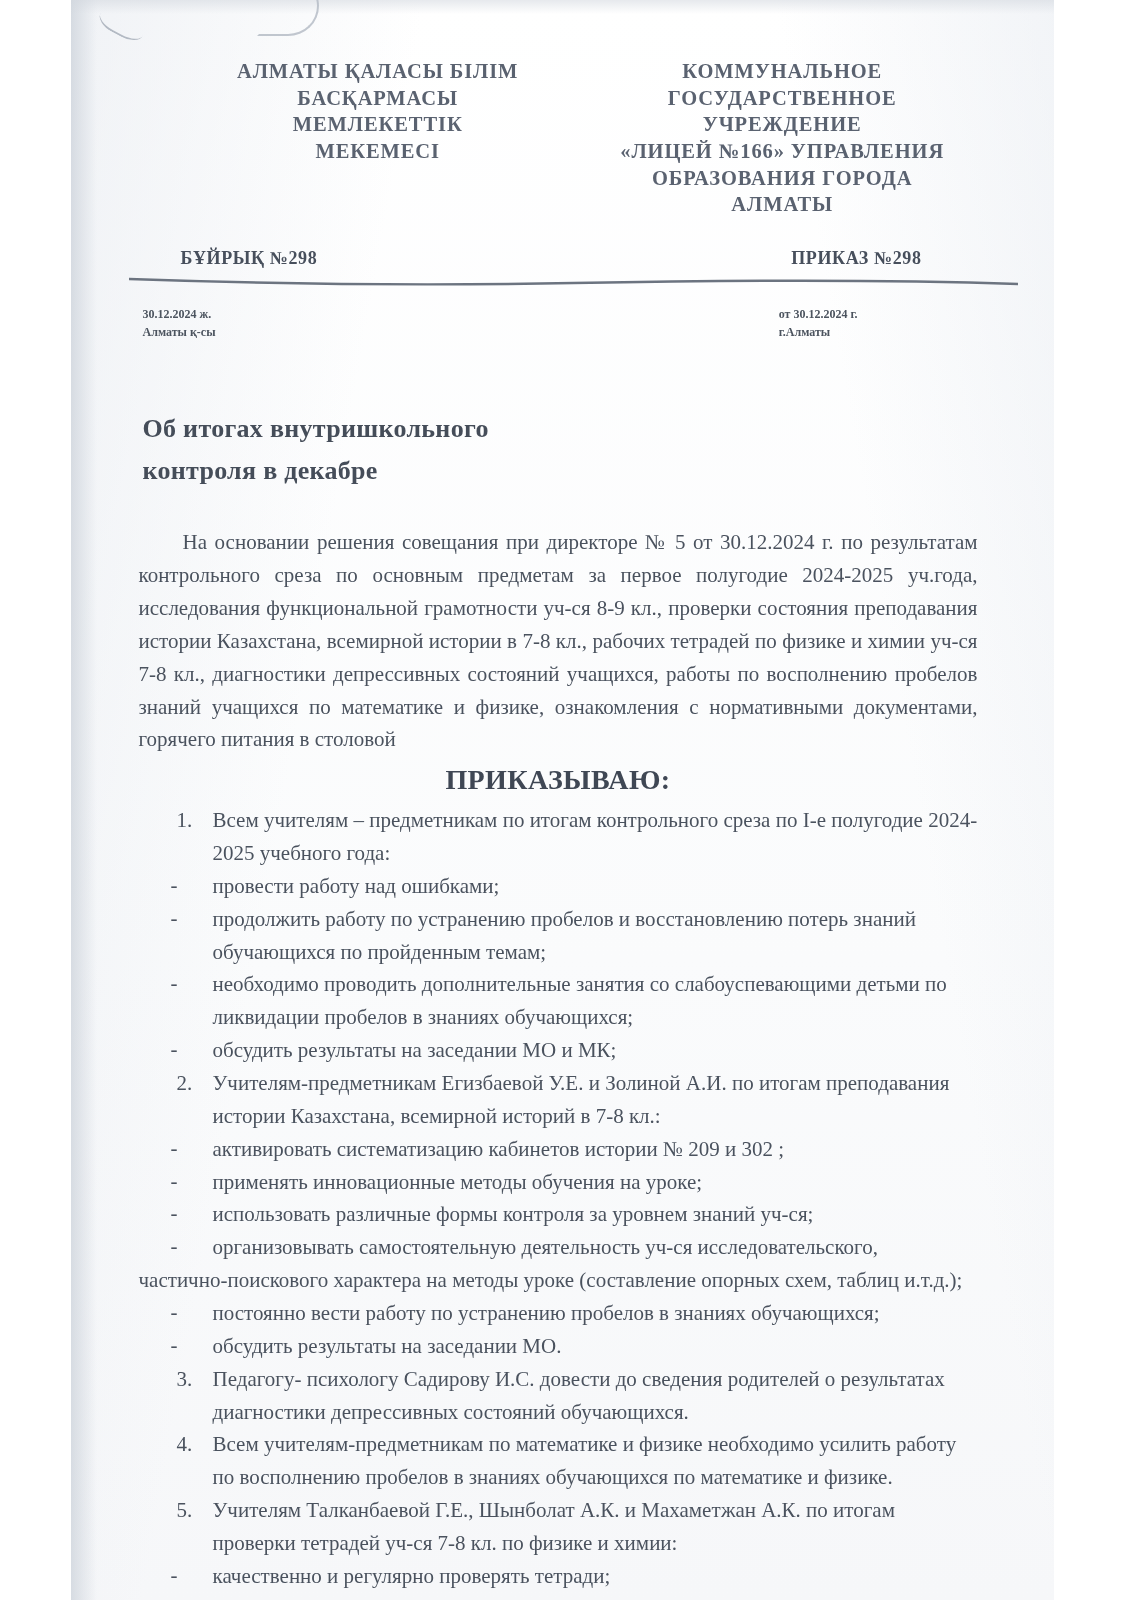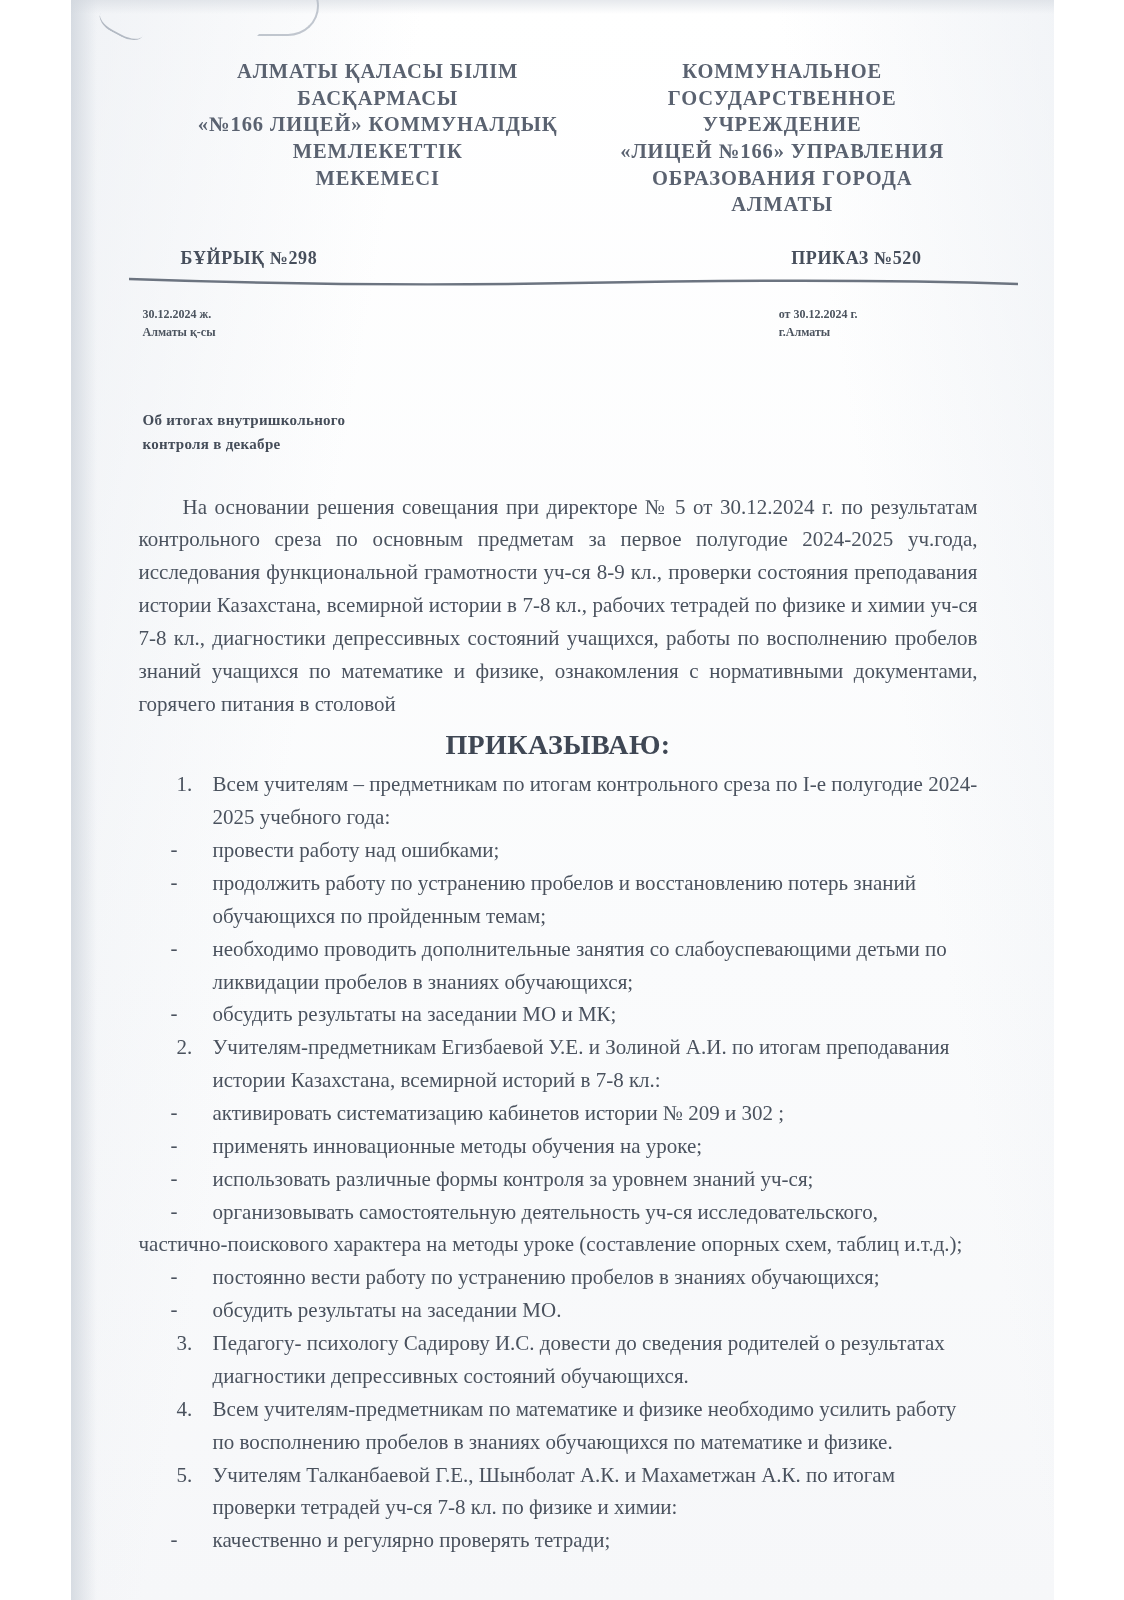--- a/index.html
+++ b/index.html
@@ -203,7 +203,6 @@
     <div class="org-block org-kz">
       <div class="line">АЛМАТЫ ҚАЛАСЫ БІЛІМ</div>
       <div class="line">БАСҚАРМАСЫ</div>
-      <div class="line">«№166 ЛИЦЕЙ» КОММУНАЛДЫҚ</div>
       <div class="line">МЕМЛЕКЕТТІК</div>
       <div class="line">МЕКЕМЕСІ</div>
     </div>

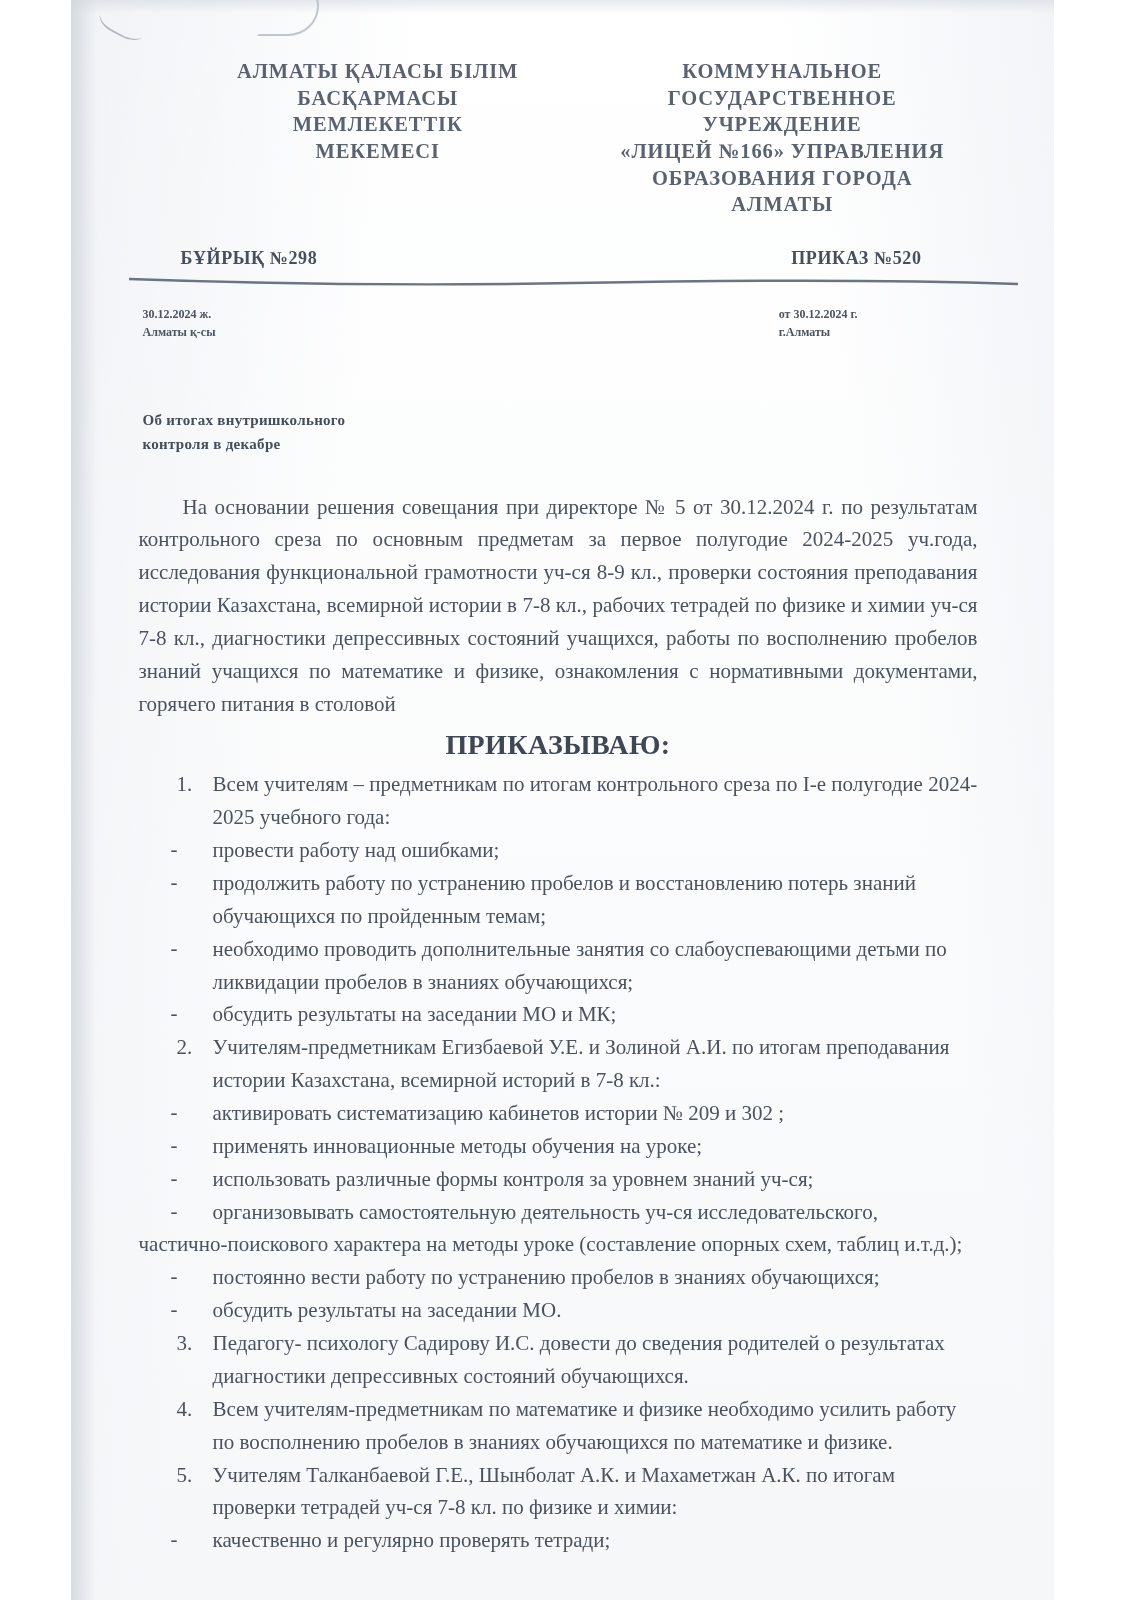--- a/index.html
+++ b/index.html
@@ -218,7 +218,7 @@
 
   <div class="order-row">
     <div class="order-kz">БҰЙРЫҚ  №298</div>
-    <div class="order-ru">ПРИКАЗ  №520</div>
+    <div class="order-ru">ПРИКАЗ  №298</div>
   </div>
 
   <div class="rule-wrap">

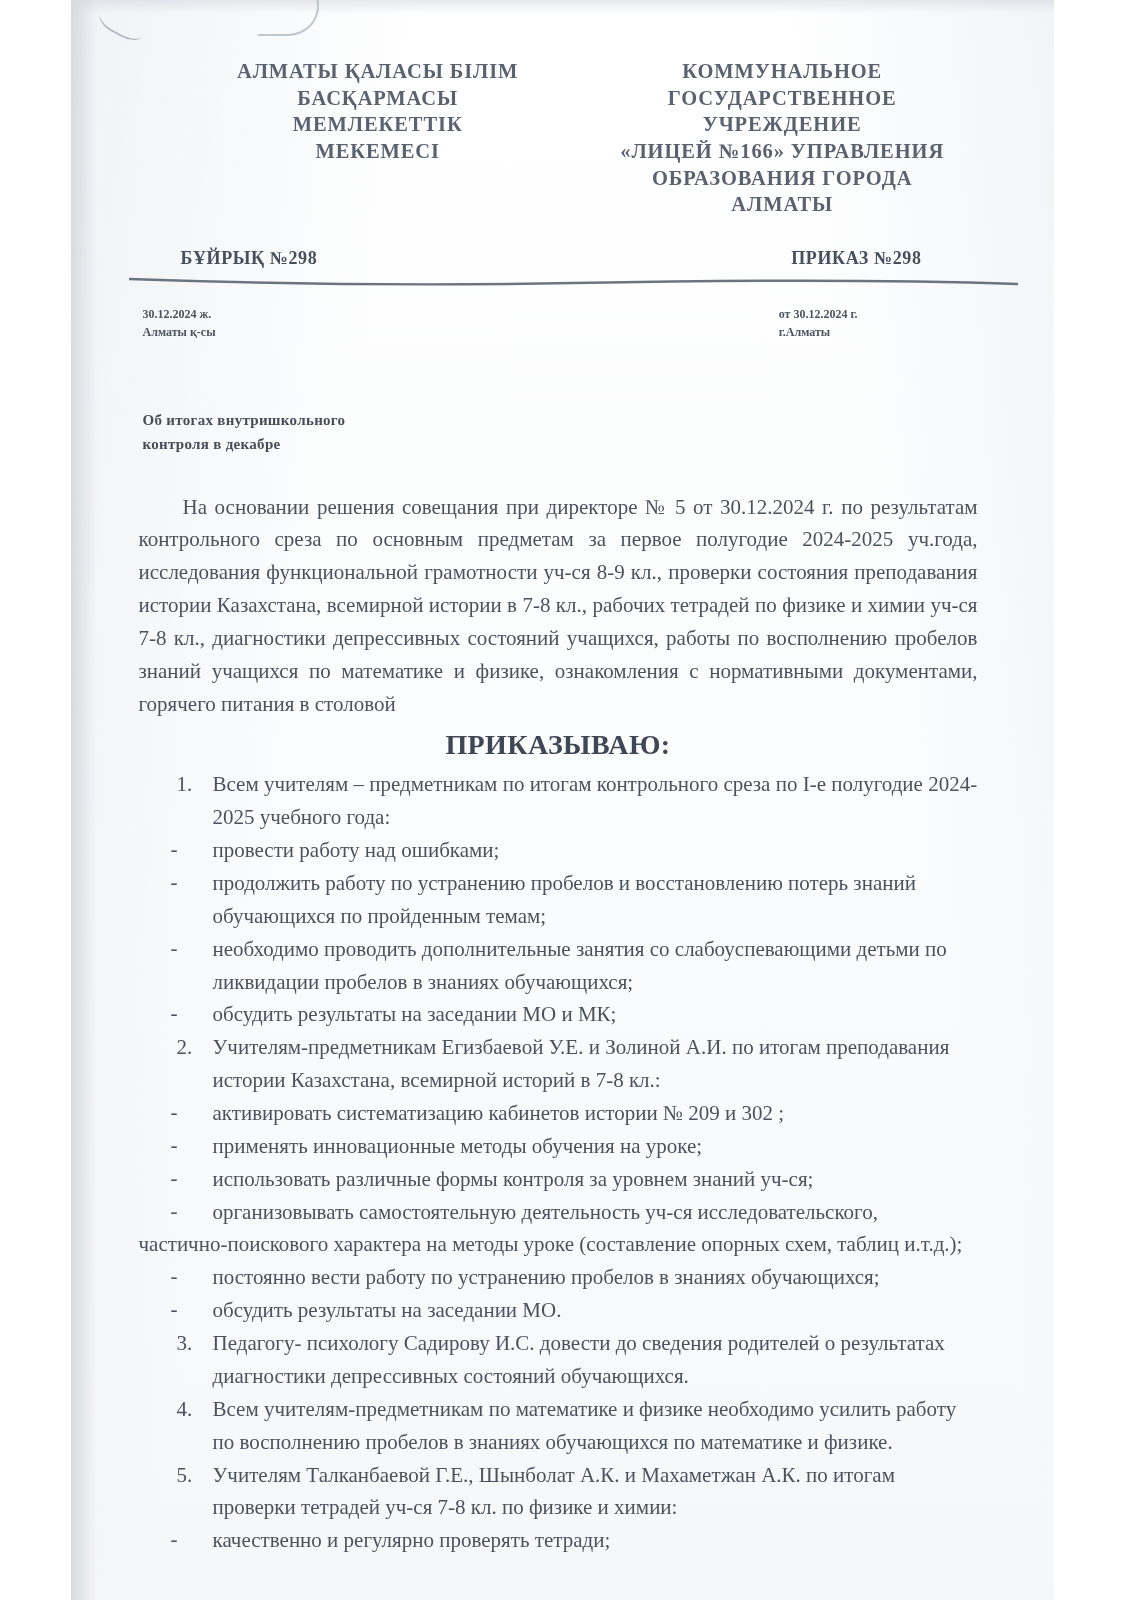--- a/index.html
+++ b/index.html
@@ -123,7 +123,7 @@
   
   .subject {
     margin: 66px 0 0 72px;
-    font-size: 15px;
+    font-size: 26px;
     font-weight: 700;
     line-height: 1.62;
     color: #454d59;

